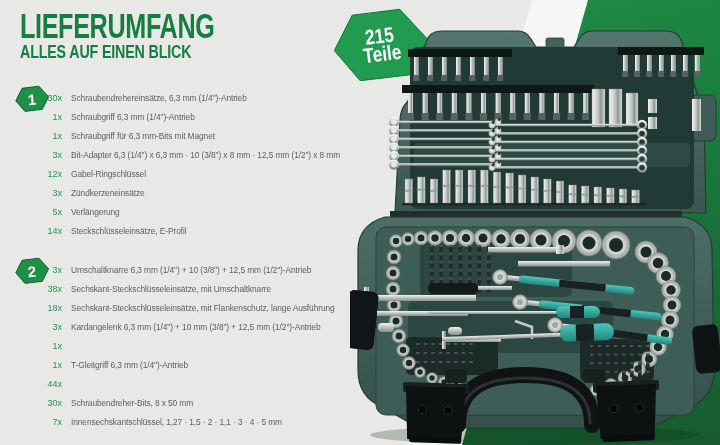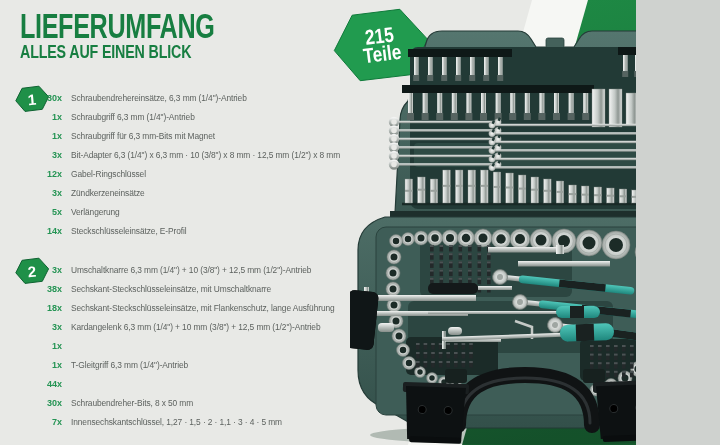--- a/index.html
+++ b/index.html
@@ -3,7 +3,7 @@
 <meta charset="utf-8">
 <style>
   html,body{margin:0;padding:0;background:#cfd2cf;}
-  .canvas{position:relative;width:636px;height:445px;overflow:hidden;
+  .canvas{position:relative;width:720px;height:445px;overflow:hidden;
     background:#e8e9e6;font-family:"Liberation Sans",sans-serif;}
   .bg-shape{position:absolute;inset:0;}
   .stripe-white{background:#f6f7f4;clip-path:polygon(532px 0,592px 0,468px 445px,408px 445px);}

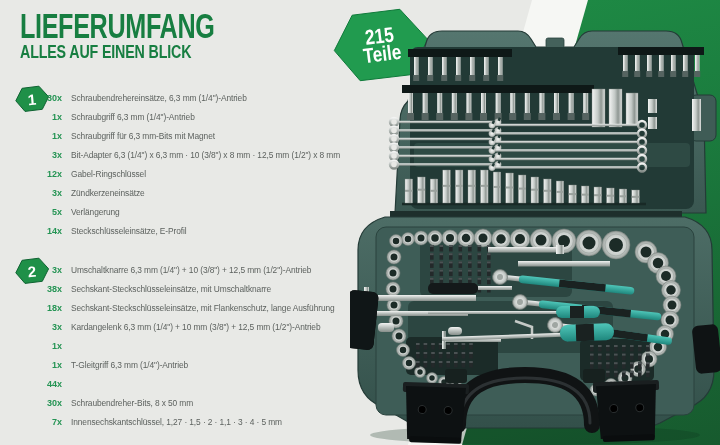--- a/index.html
+++ b/index.html
@@ -22,7 +22,7 @@
   .list-1{top:88px;}
   .list-2{top:260px;}
   .row{display:flex;height:19px;align-items:center;white-space:nowrap;}
-  .qty{width:42px;text-align:right;color:#259454;font-weight:700;font-size:9px;flex:0 0 42px;}
+  .qty{width:42px;text-align:right;color:#259454;font-weight:400;font-size:9px;flex:0 0 42px;}
   .lbl{padding-left:9px;color:#5d625f;font-size:8.4px;letter-spacing:-.1px;text-align:center;}
   .numbadge{position:absolute;left:15px;width:34px;height:30px;}
   .numbadge svg{position:absolute;inset:0;}

